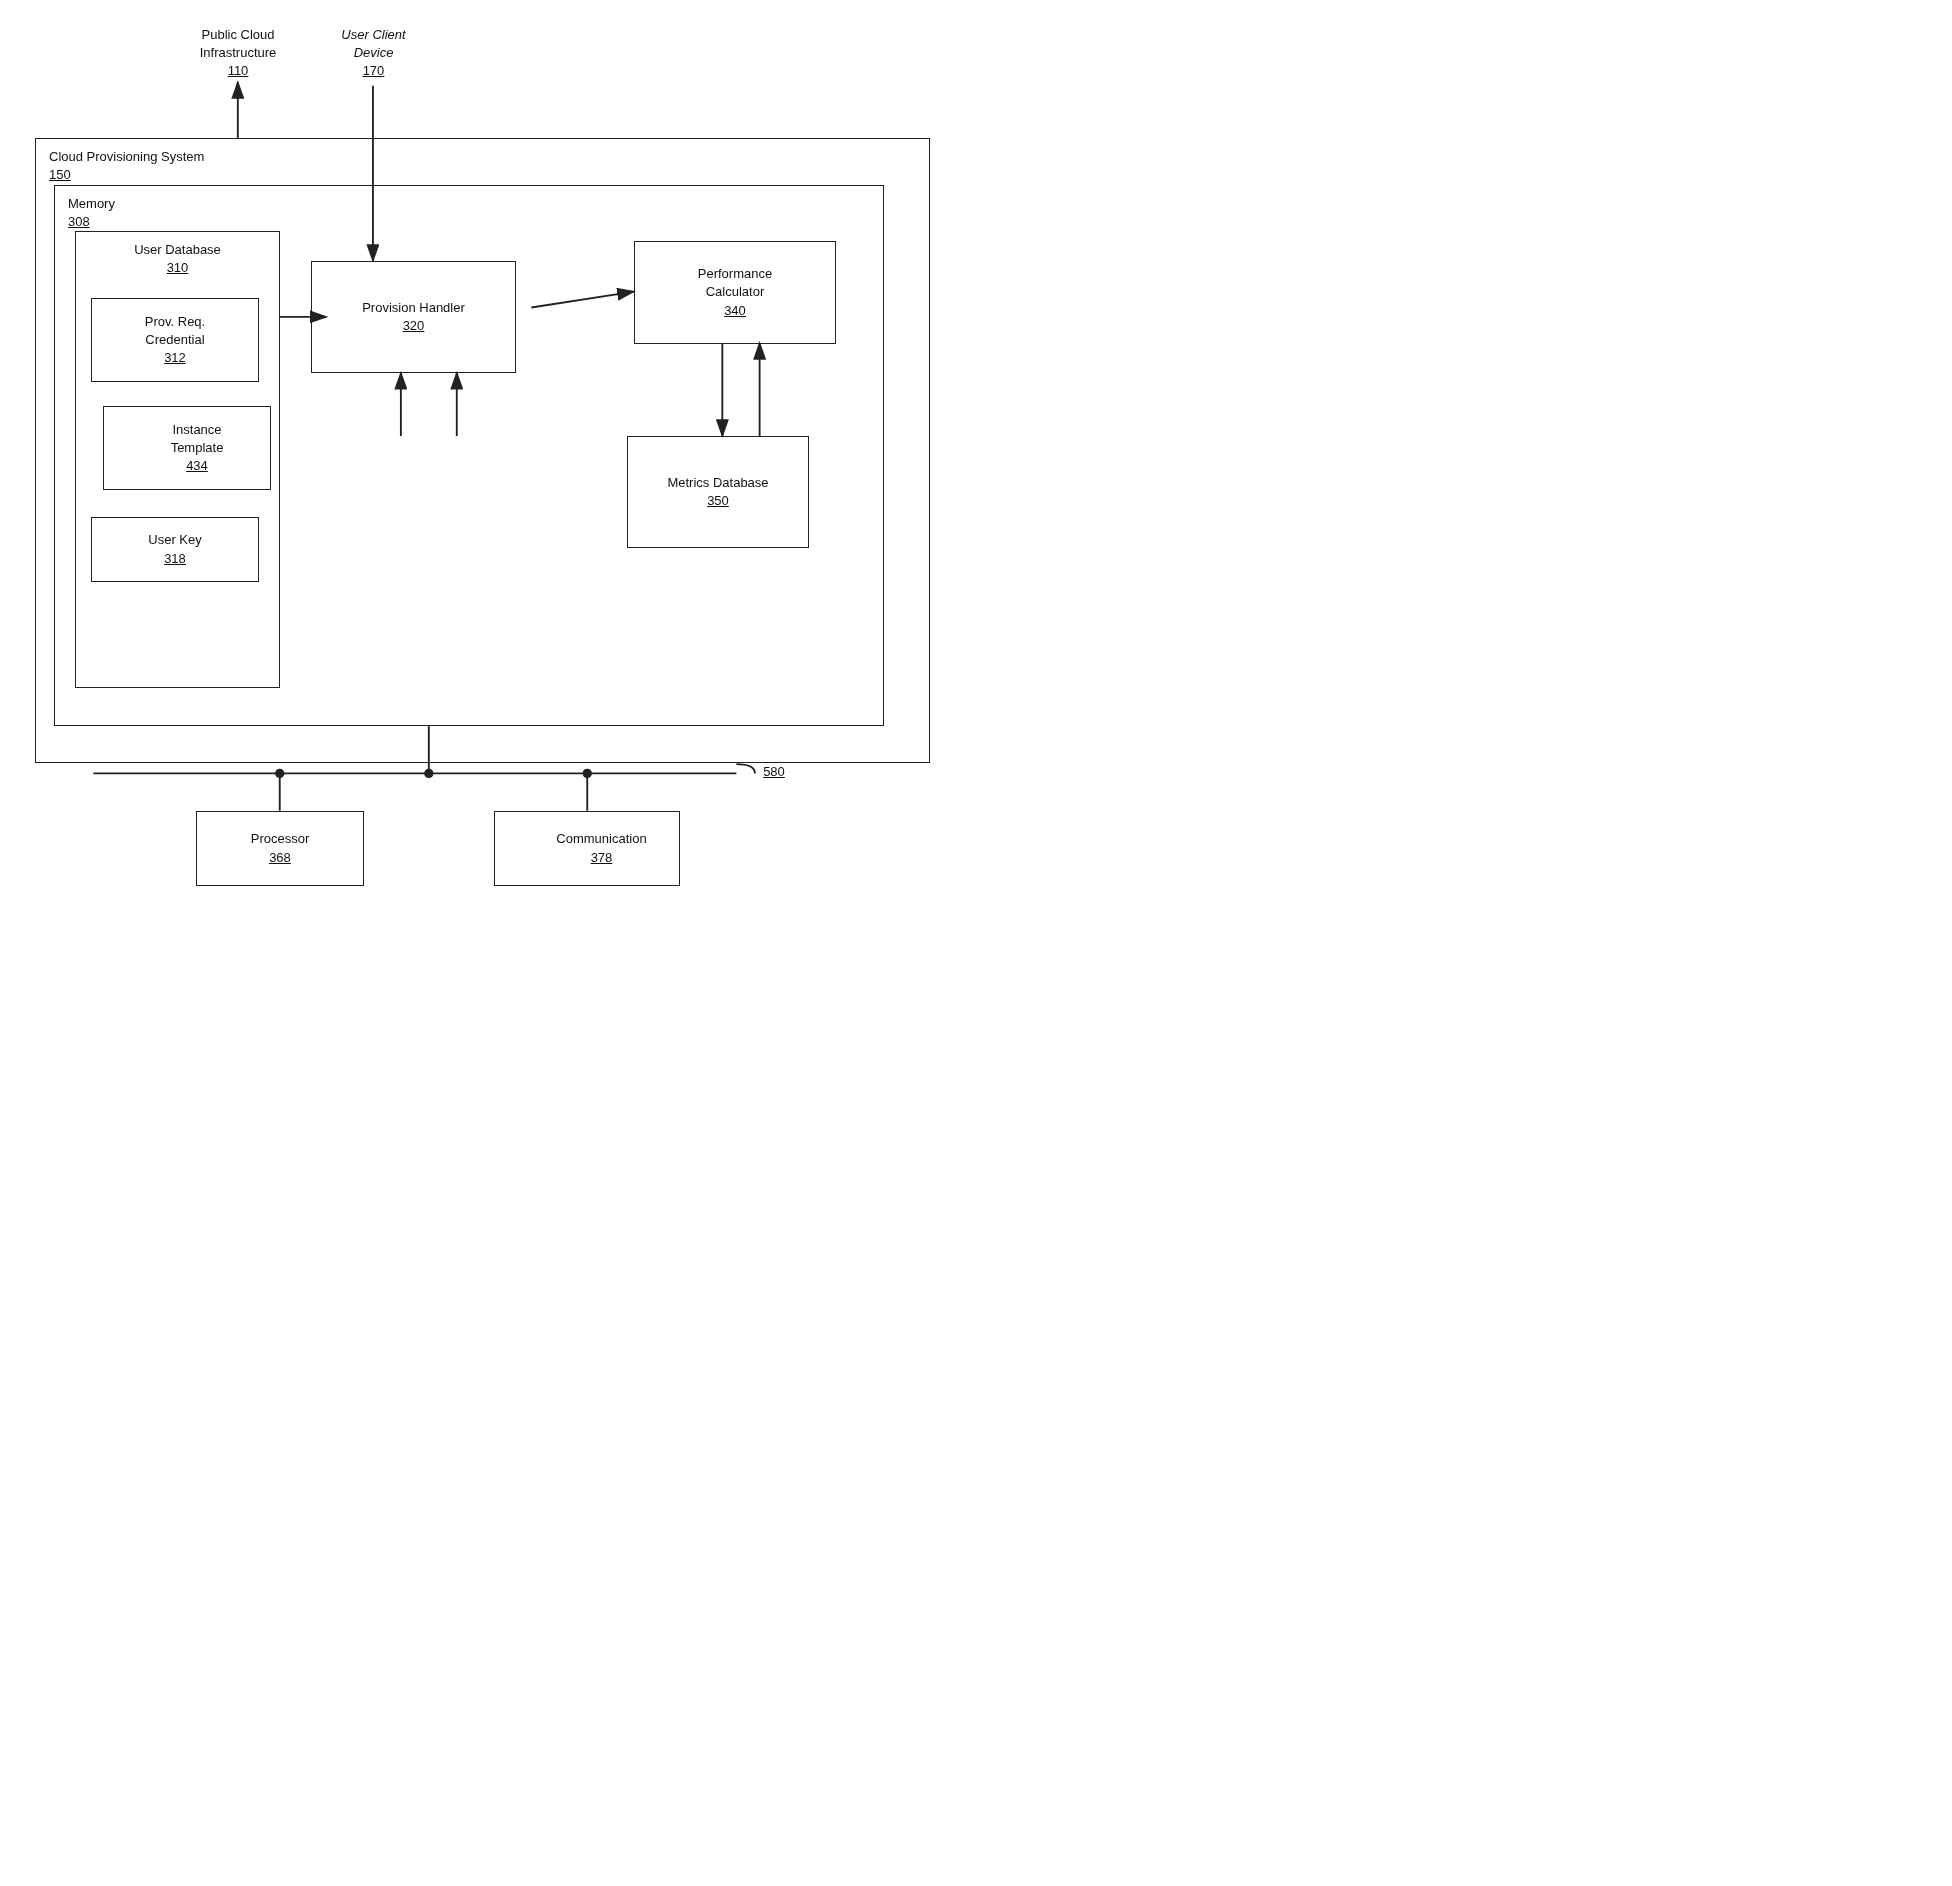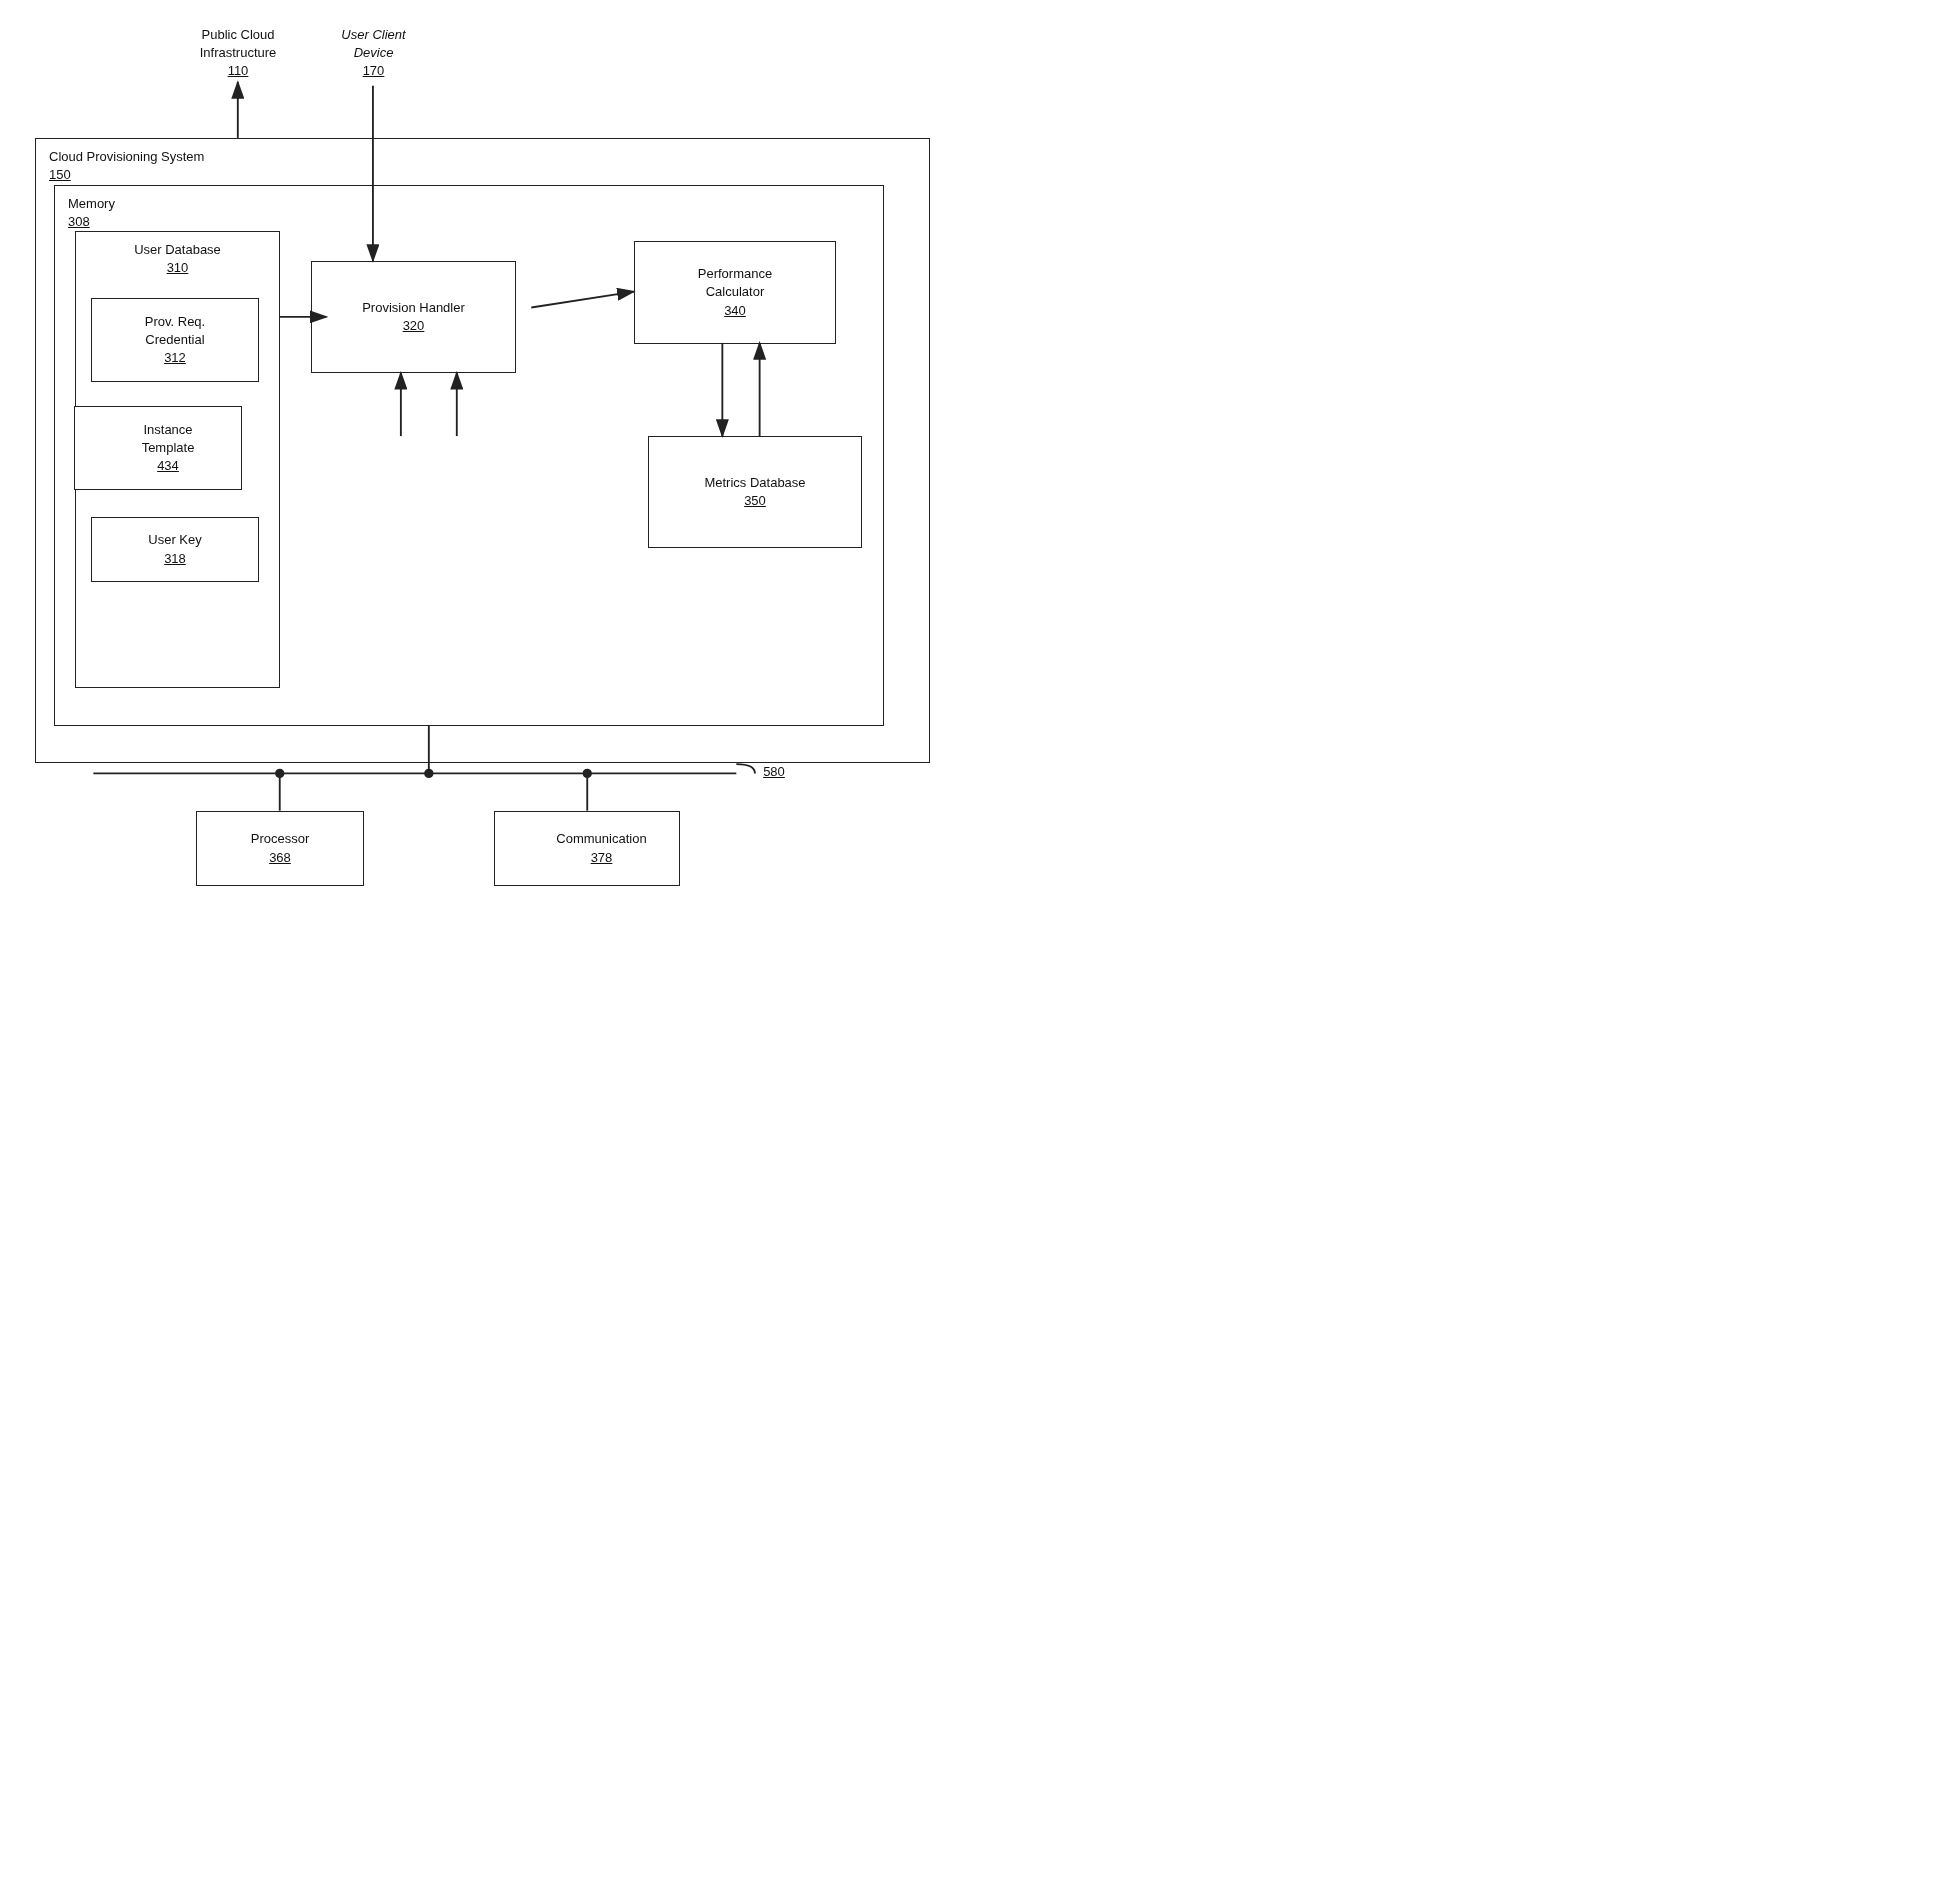--- a/index.html
+++ b/index.html
@@ -93,7 +93,7 @@
     <span class="ref">312</span>
   </div>
 
-  <div class="box" style="left:74px; top:406px; width:168px; height:84px;padding-left:20px;">
+  <div class="box" style="left:103px; top:406px; width:168px; height:84px;padding-left:20px;">
     <span style="white-space:pre-line;">Instance
 Template</span>
     <span class="ref">434</span>

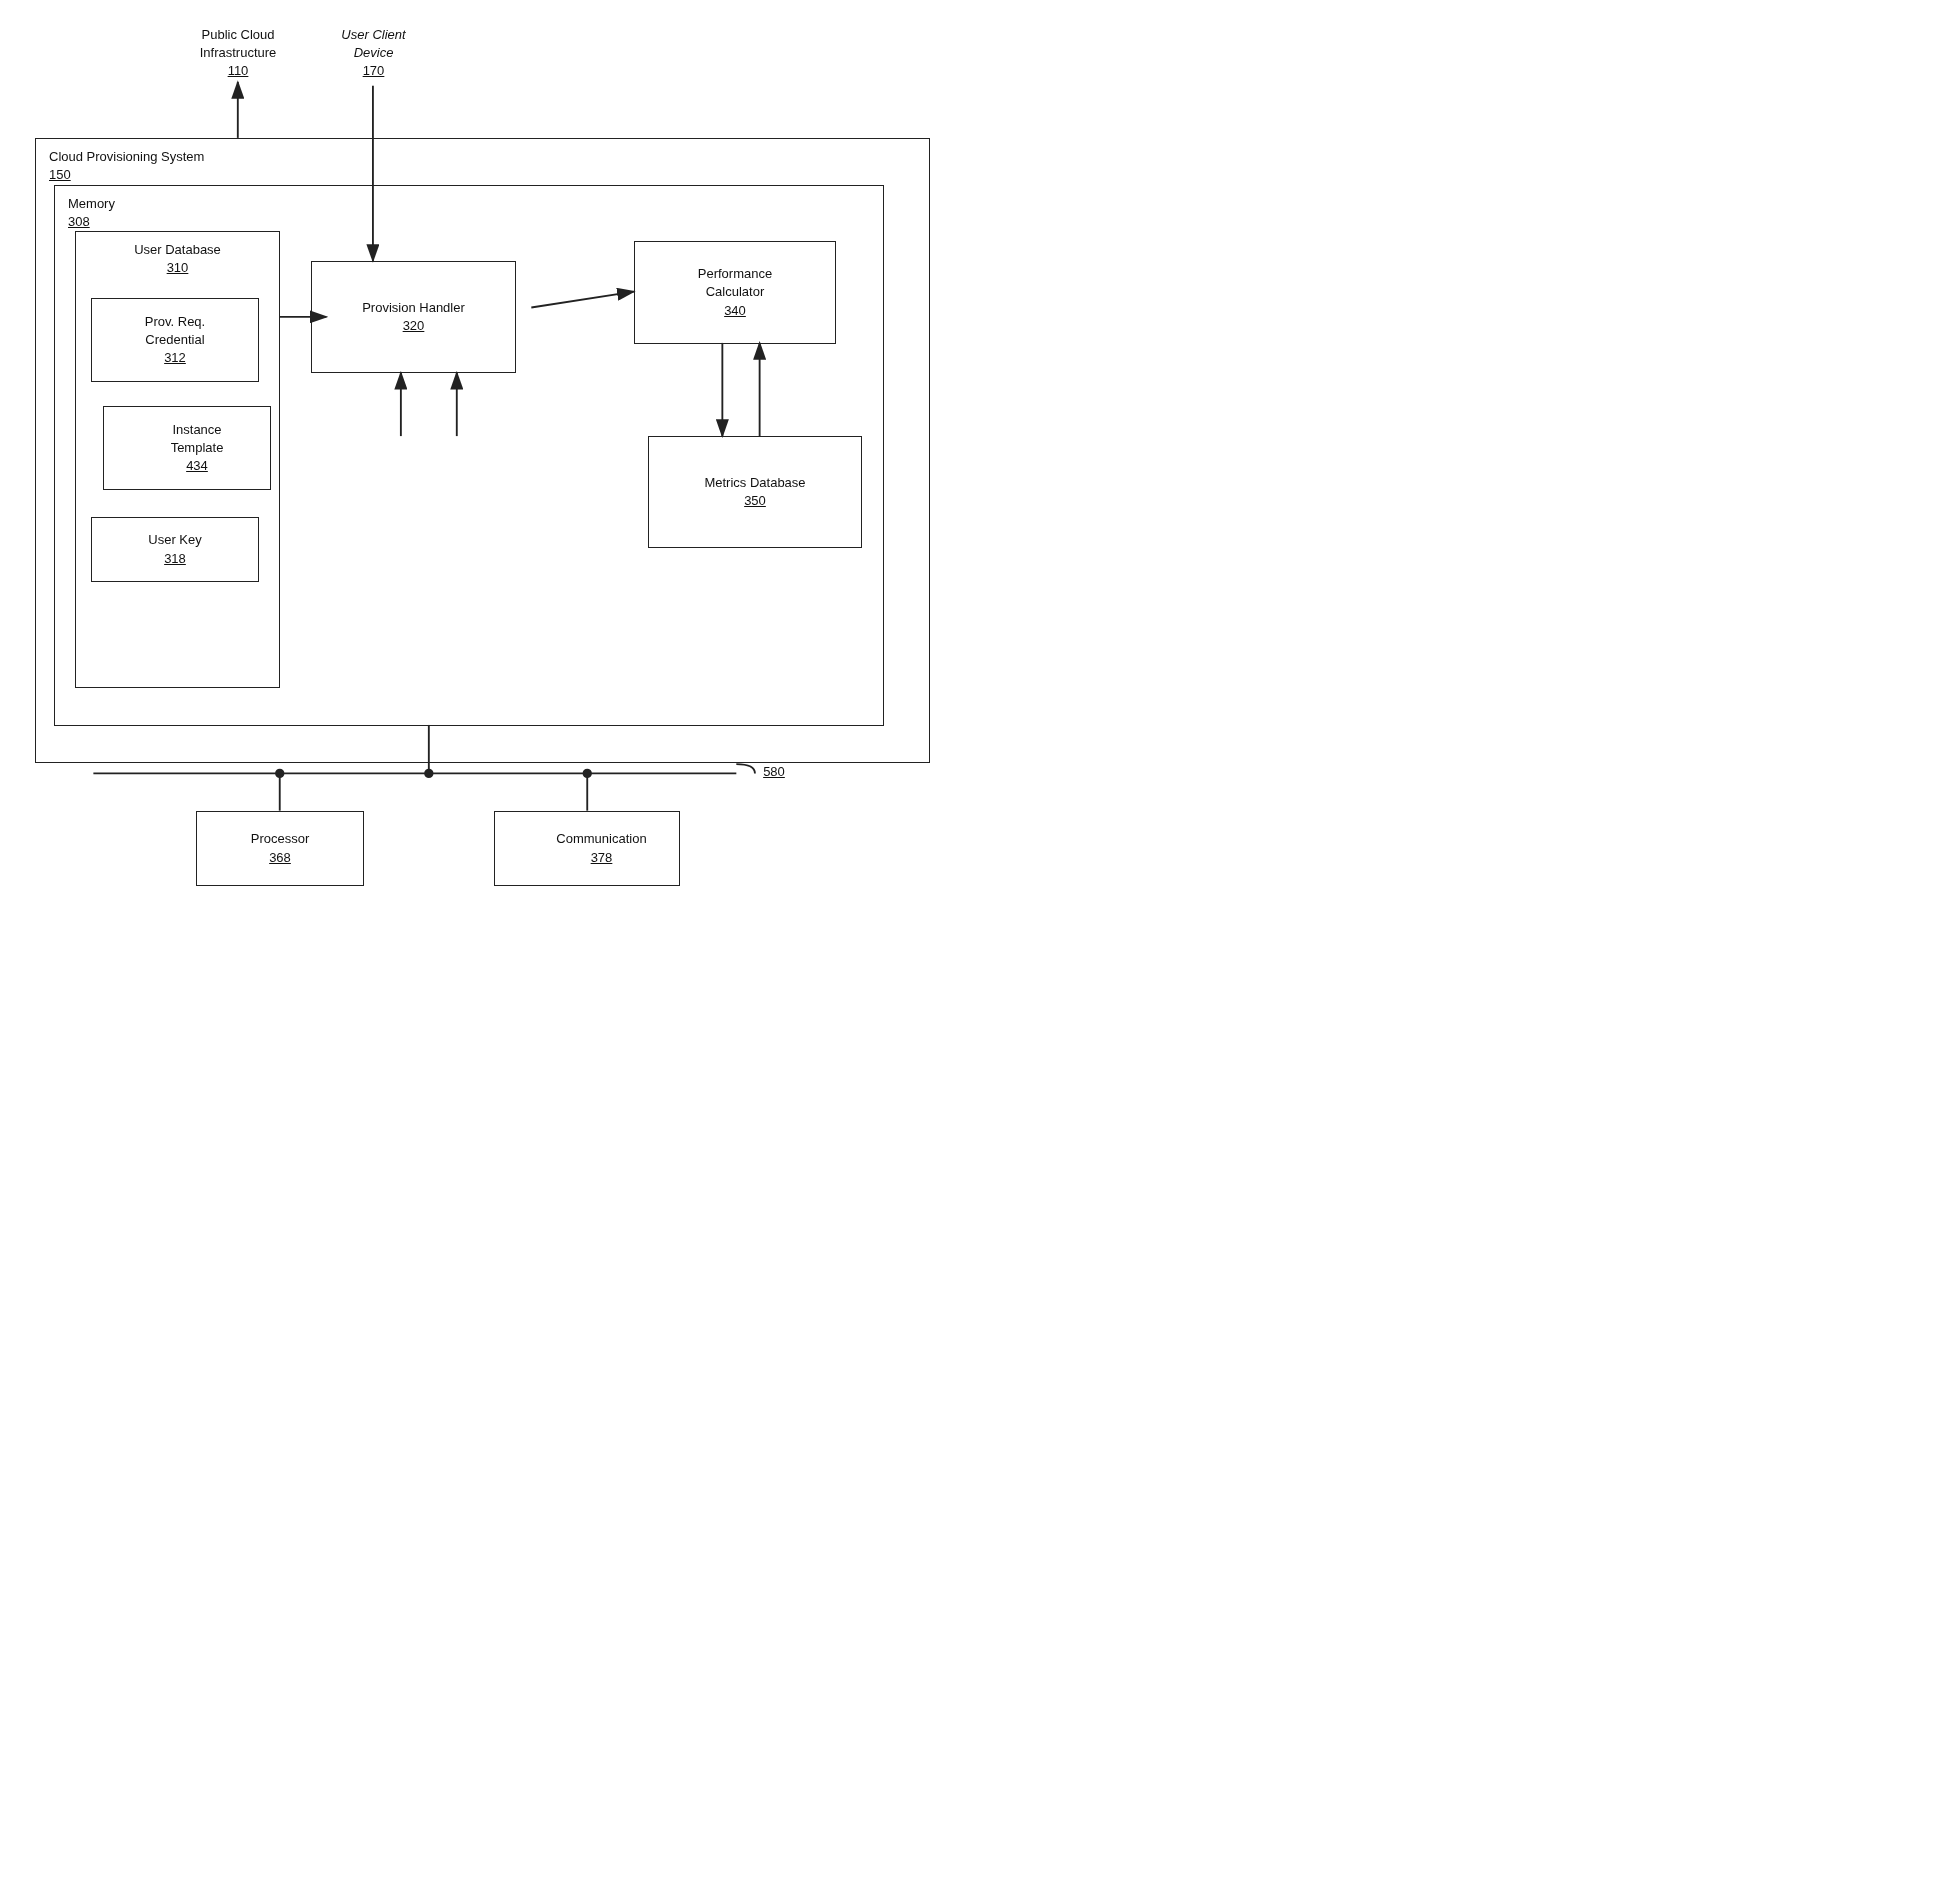--- a/index.html
+++ b/index.html
@@ -116,7 +116,7 @@
   </div>
 
 
-  <div class="box" style="left:648px; top:436px; width:214px; height:112px;">
+  <div class="box" style="left:627px; top:436px; width:182px; height:112px;">
     <span>Metrics Database</span>
     <span class="ref">350</span>
   </div>

